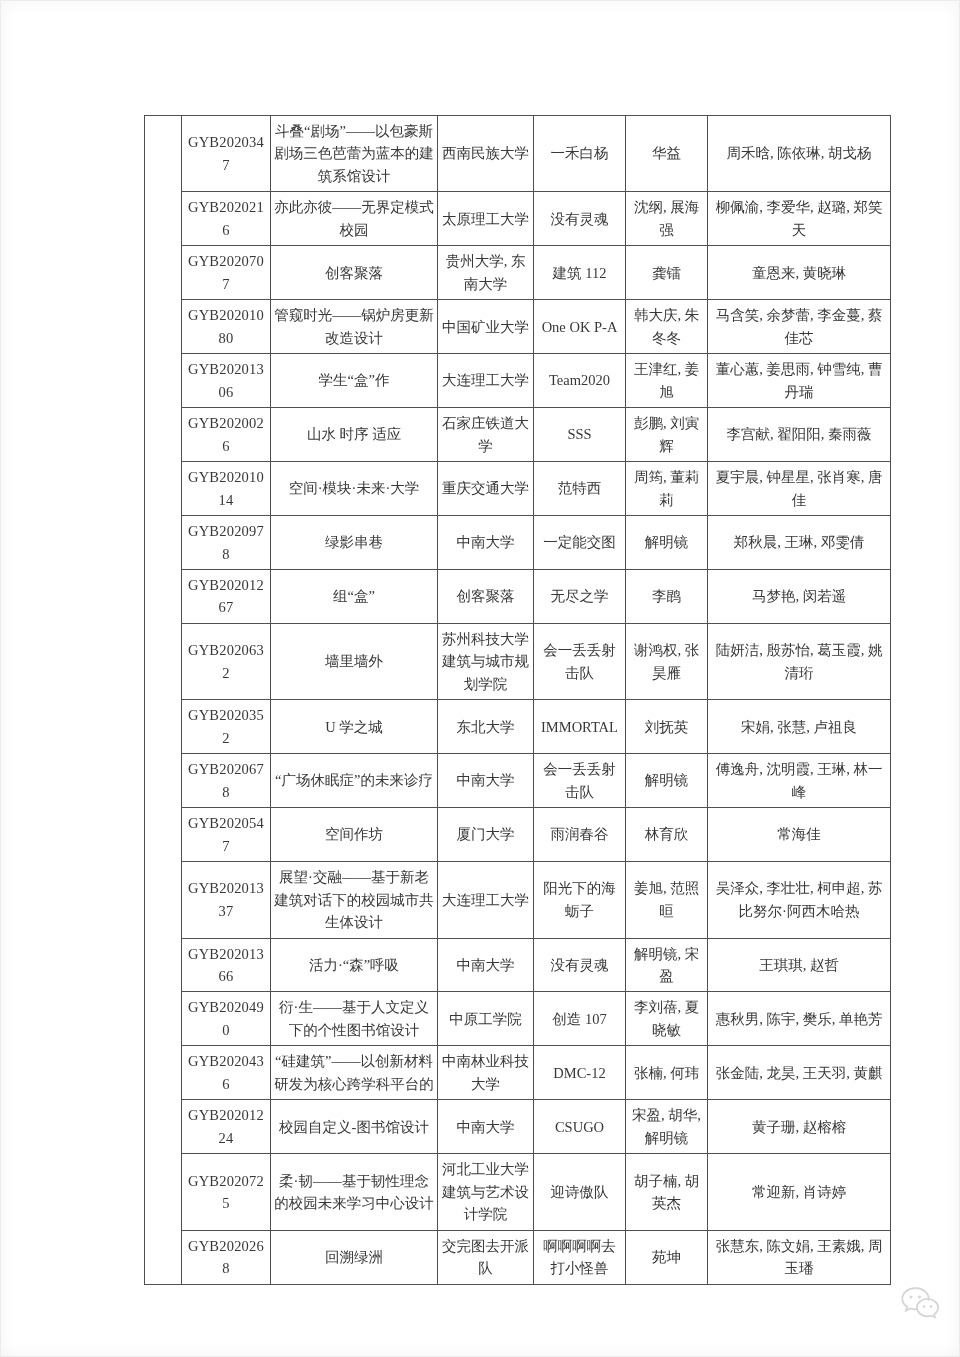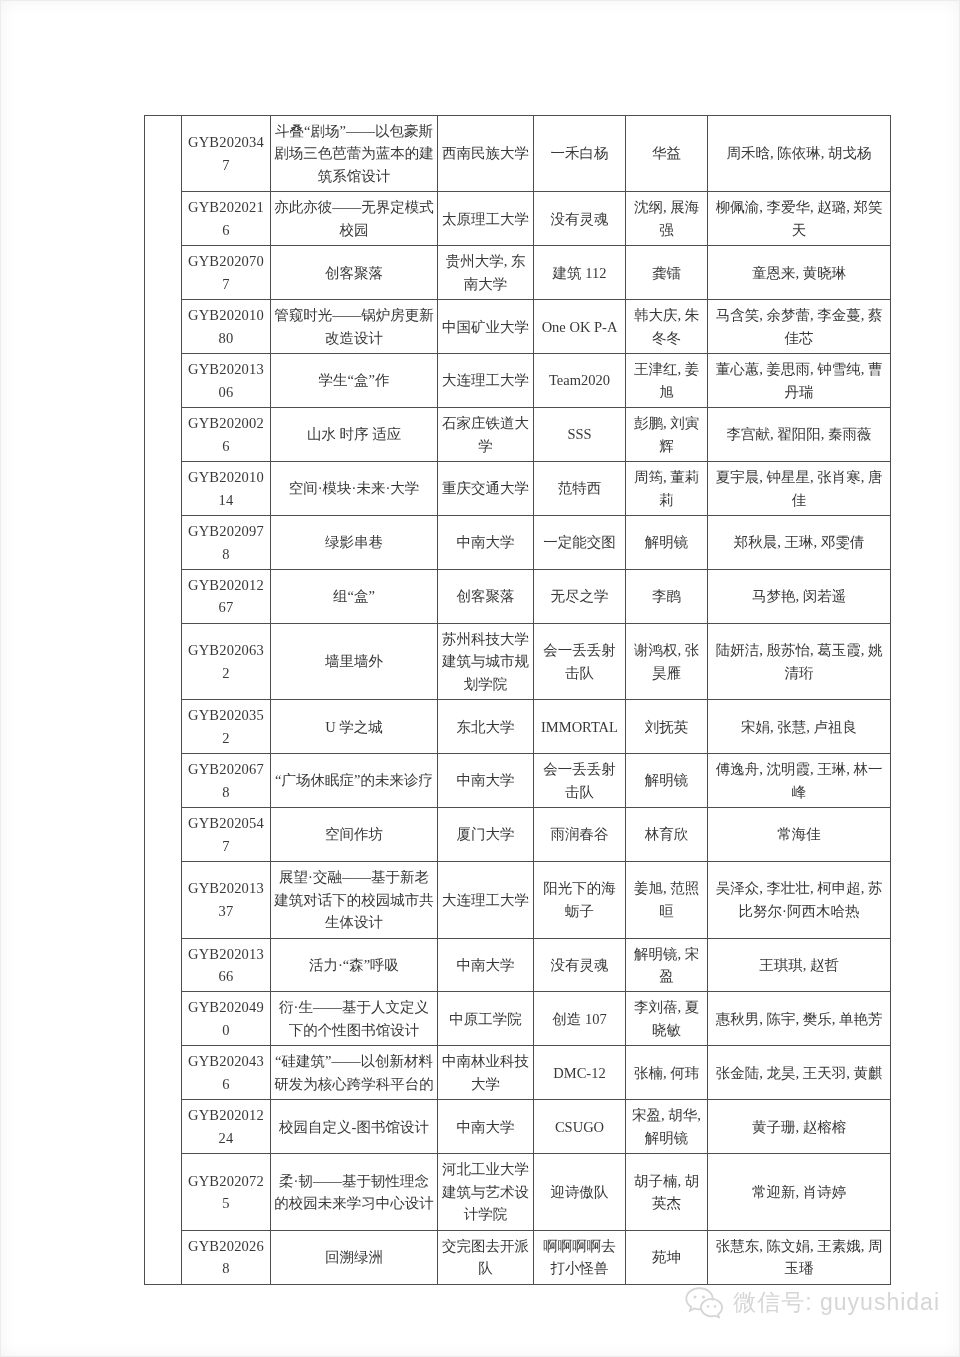--- a/index.html
+++ b/index.html
@@ -232,7 +232,6 @@
       <circle cx="31" cy="20.5" r="1.3" fill="#d6d6d6"></circle>
     </svg>
   </span>
-  <span>微信号: guyushidai</span>
 </div>
 
 </body></html>

